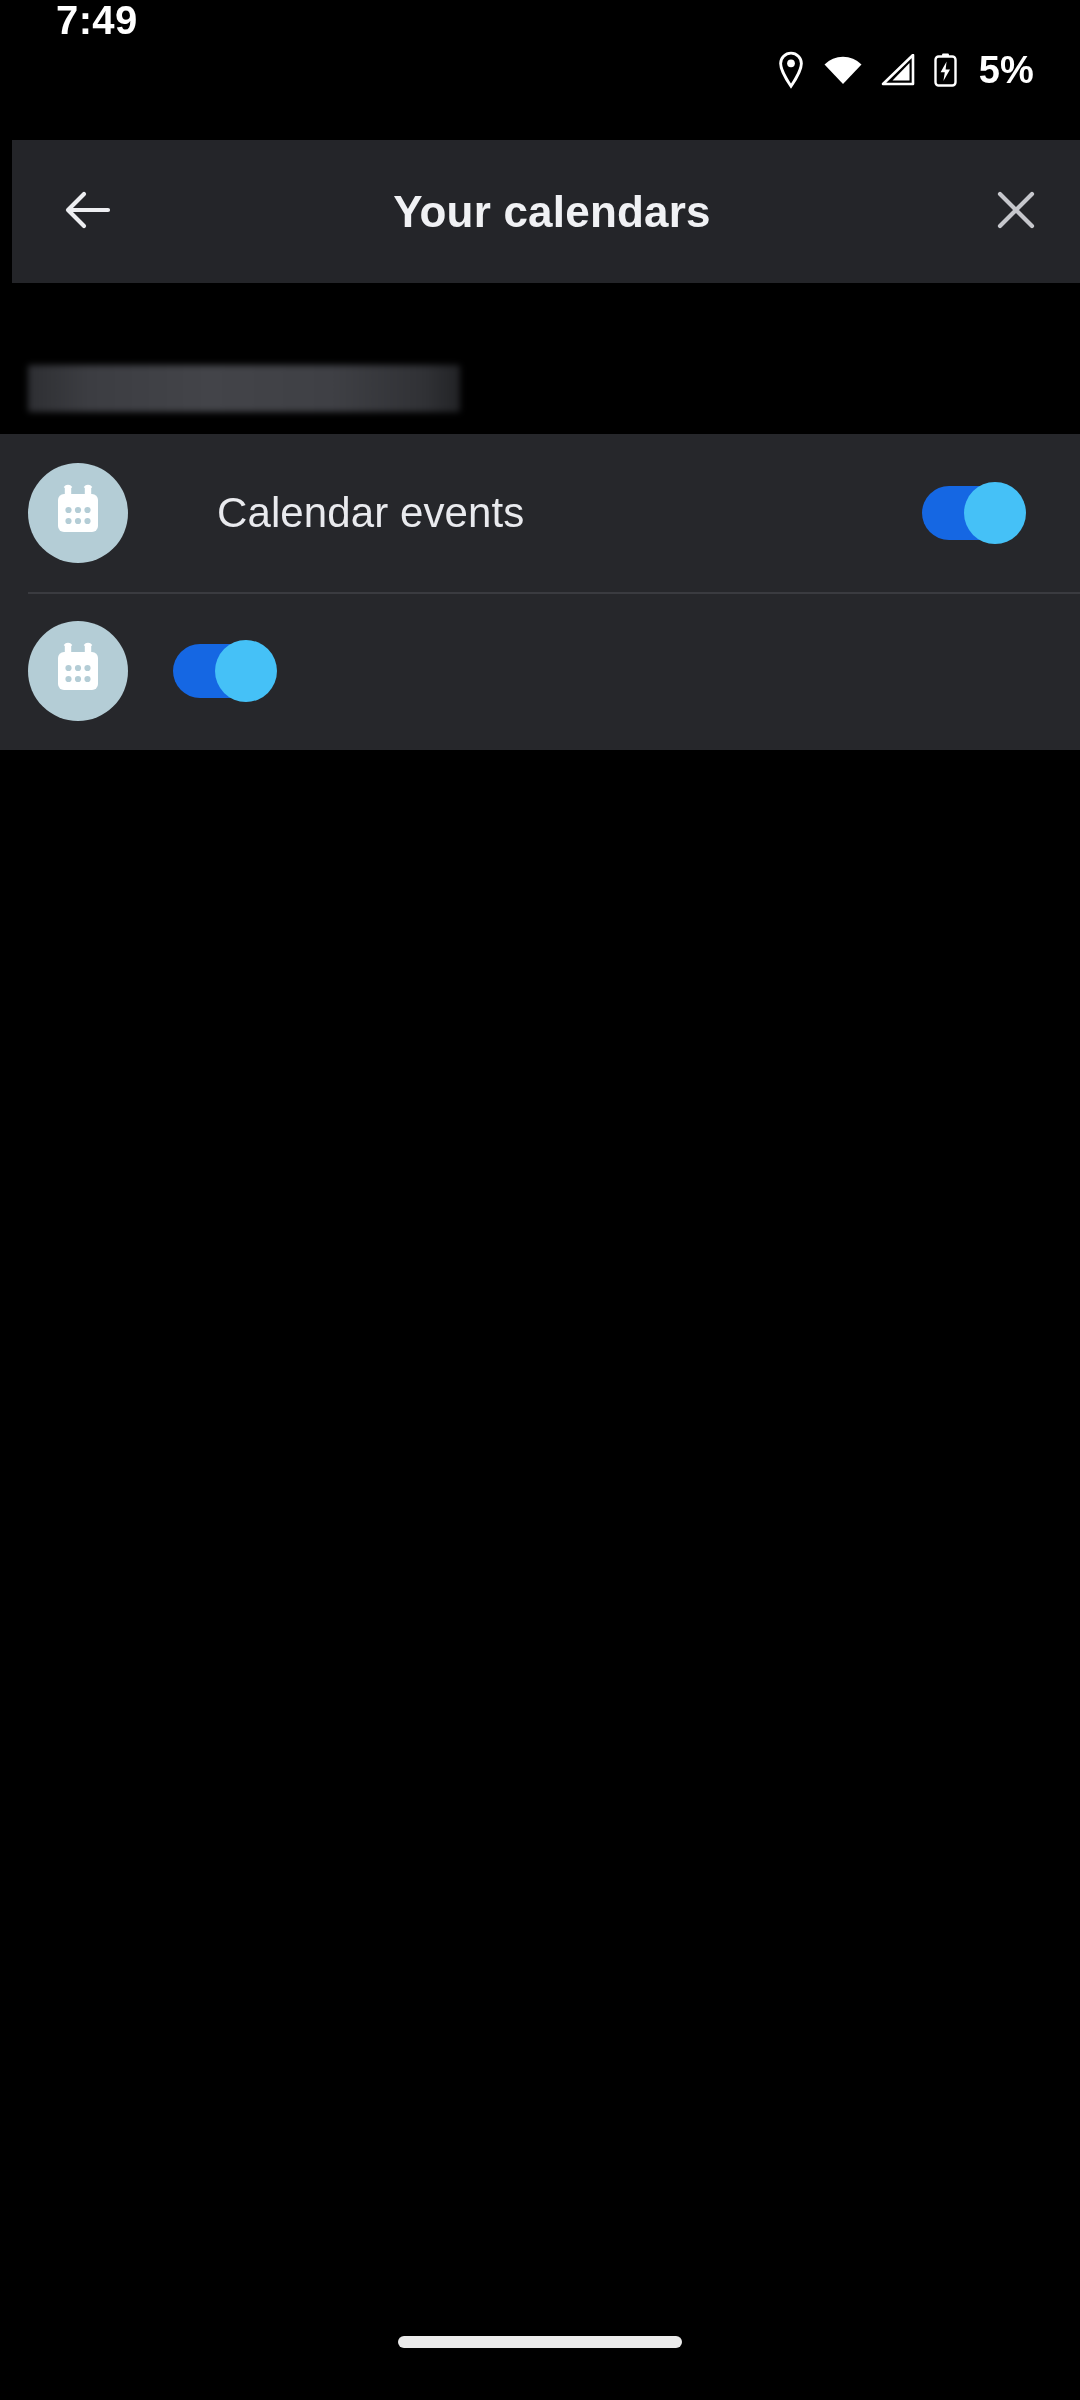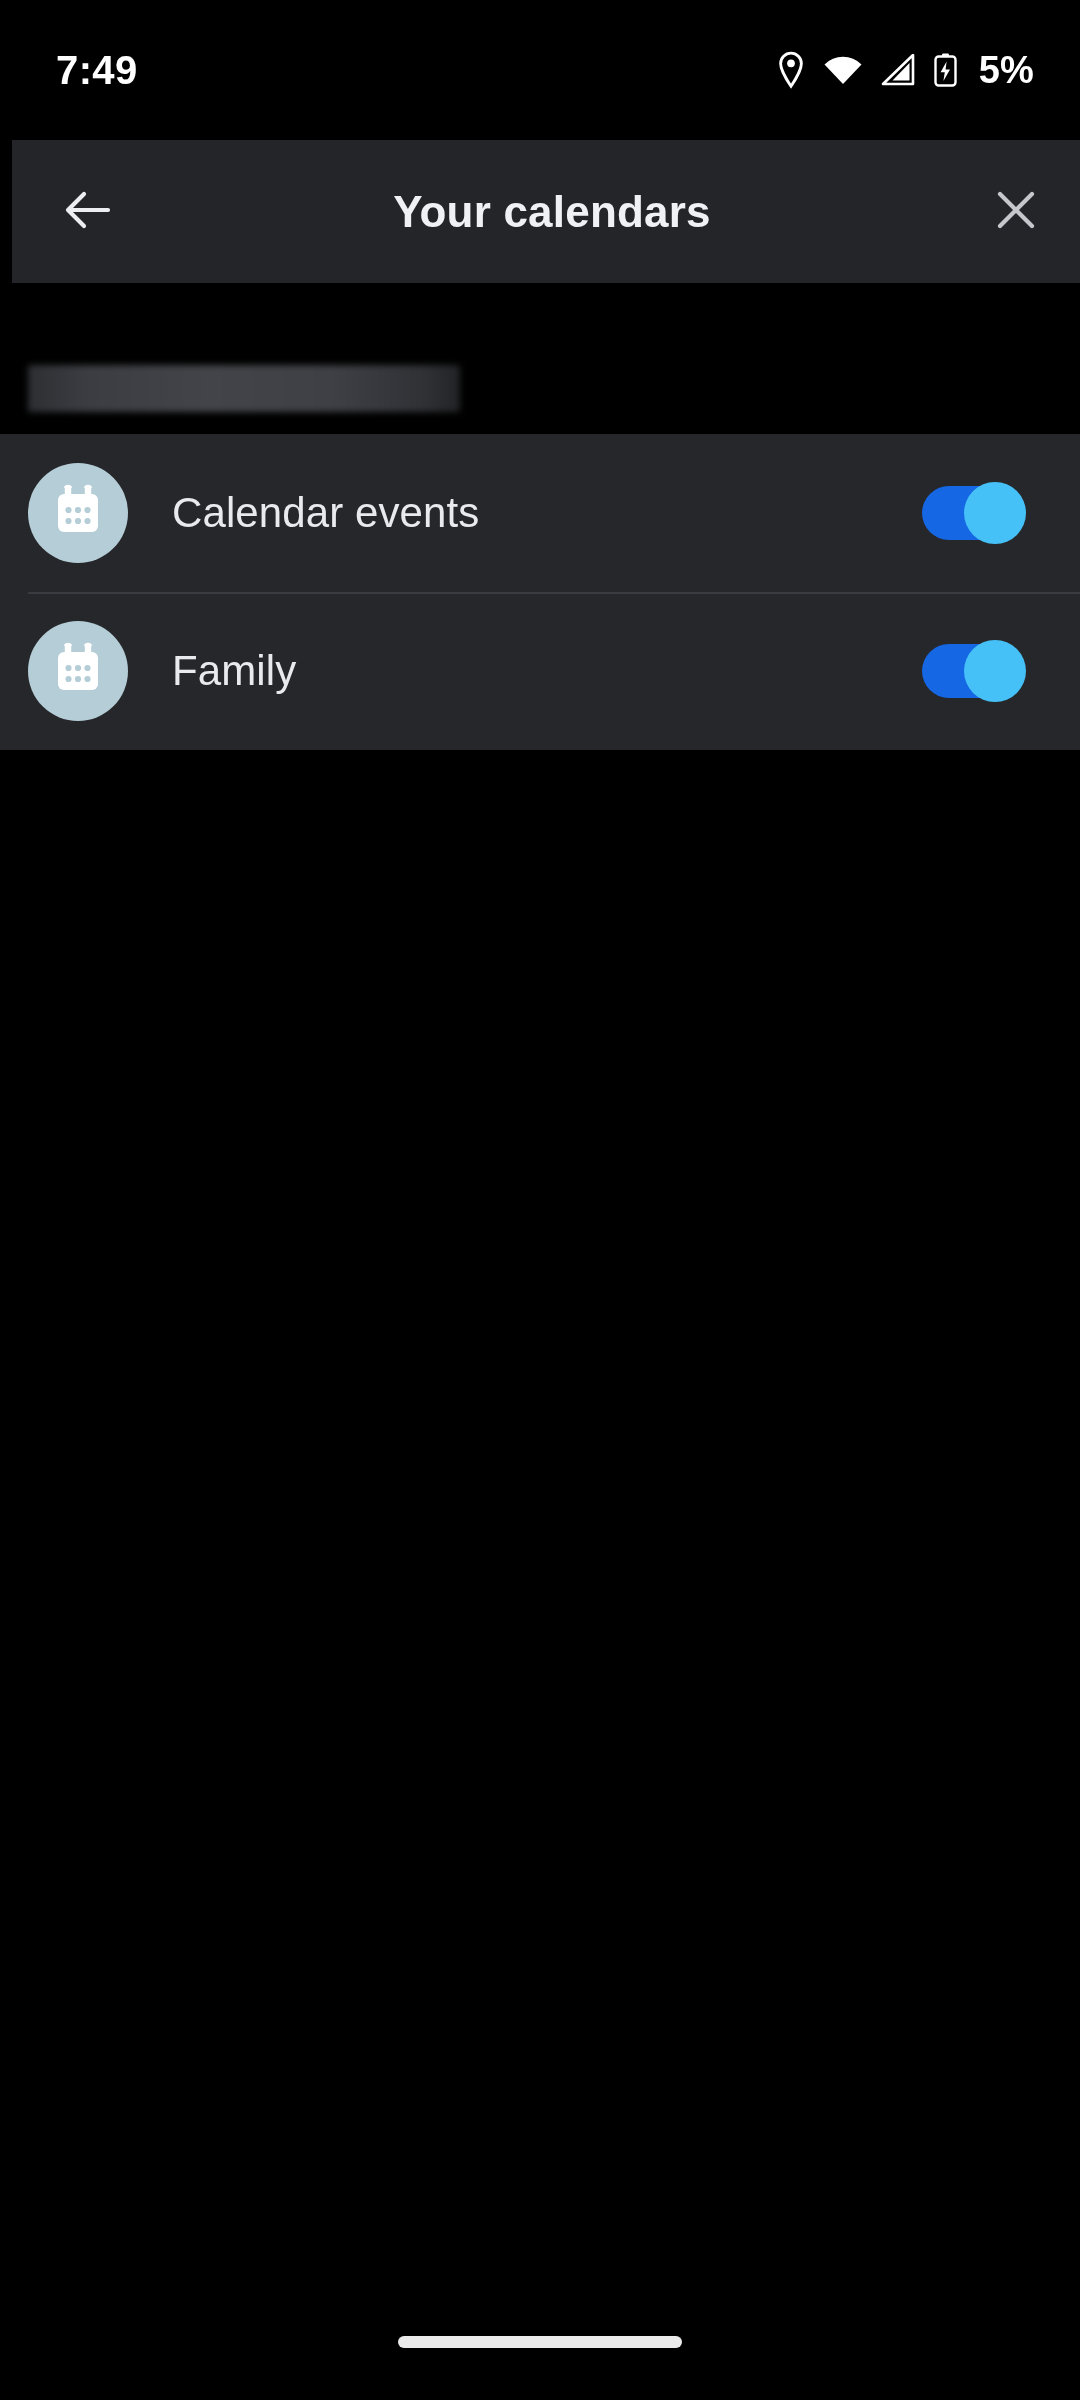--- a/index.html
+++ b/index.html
@@ -14,7 +14,7 @@
   
   .statusbar {
     position:absolute; top:0; left:0; width:1080px; height:140px;
-    background:#000; display:flex; align-items:center;
+    background:#000; display:flex; 
     justify-content:space-between; padding:0 46px 0 56px;
   }
   .sb-time {

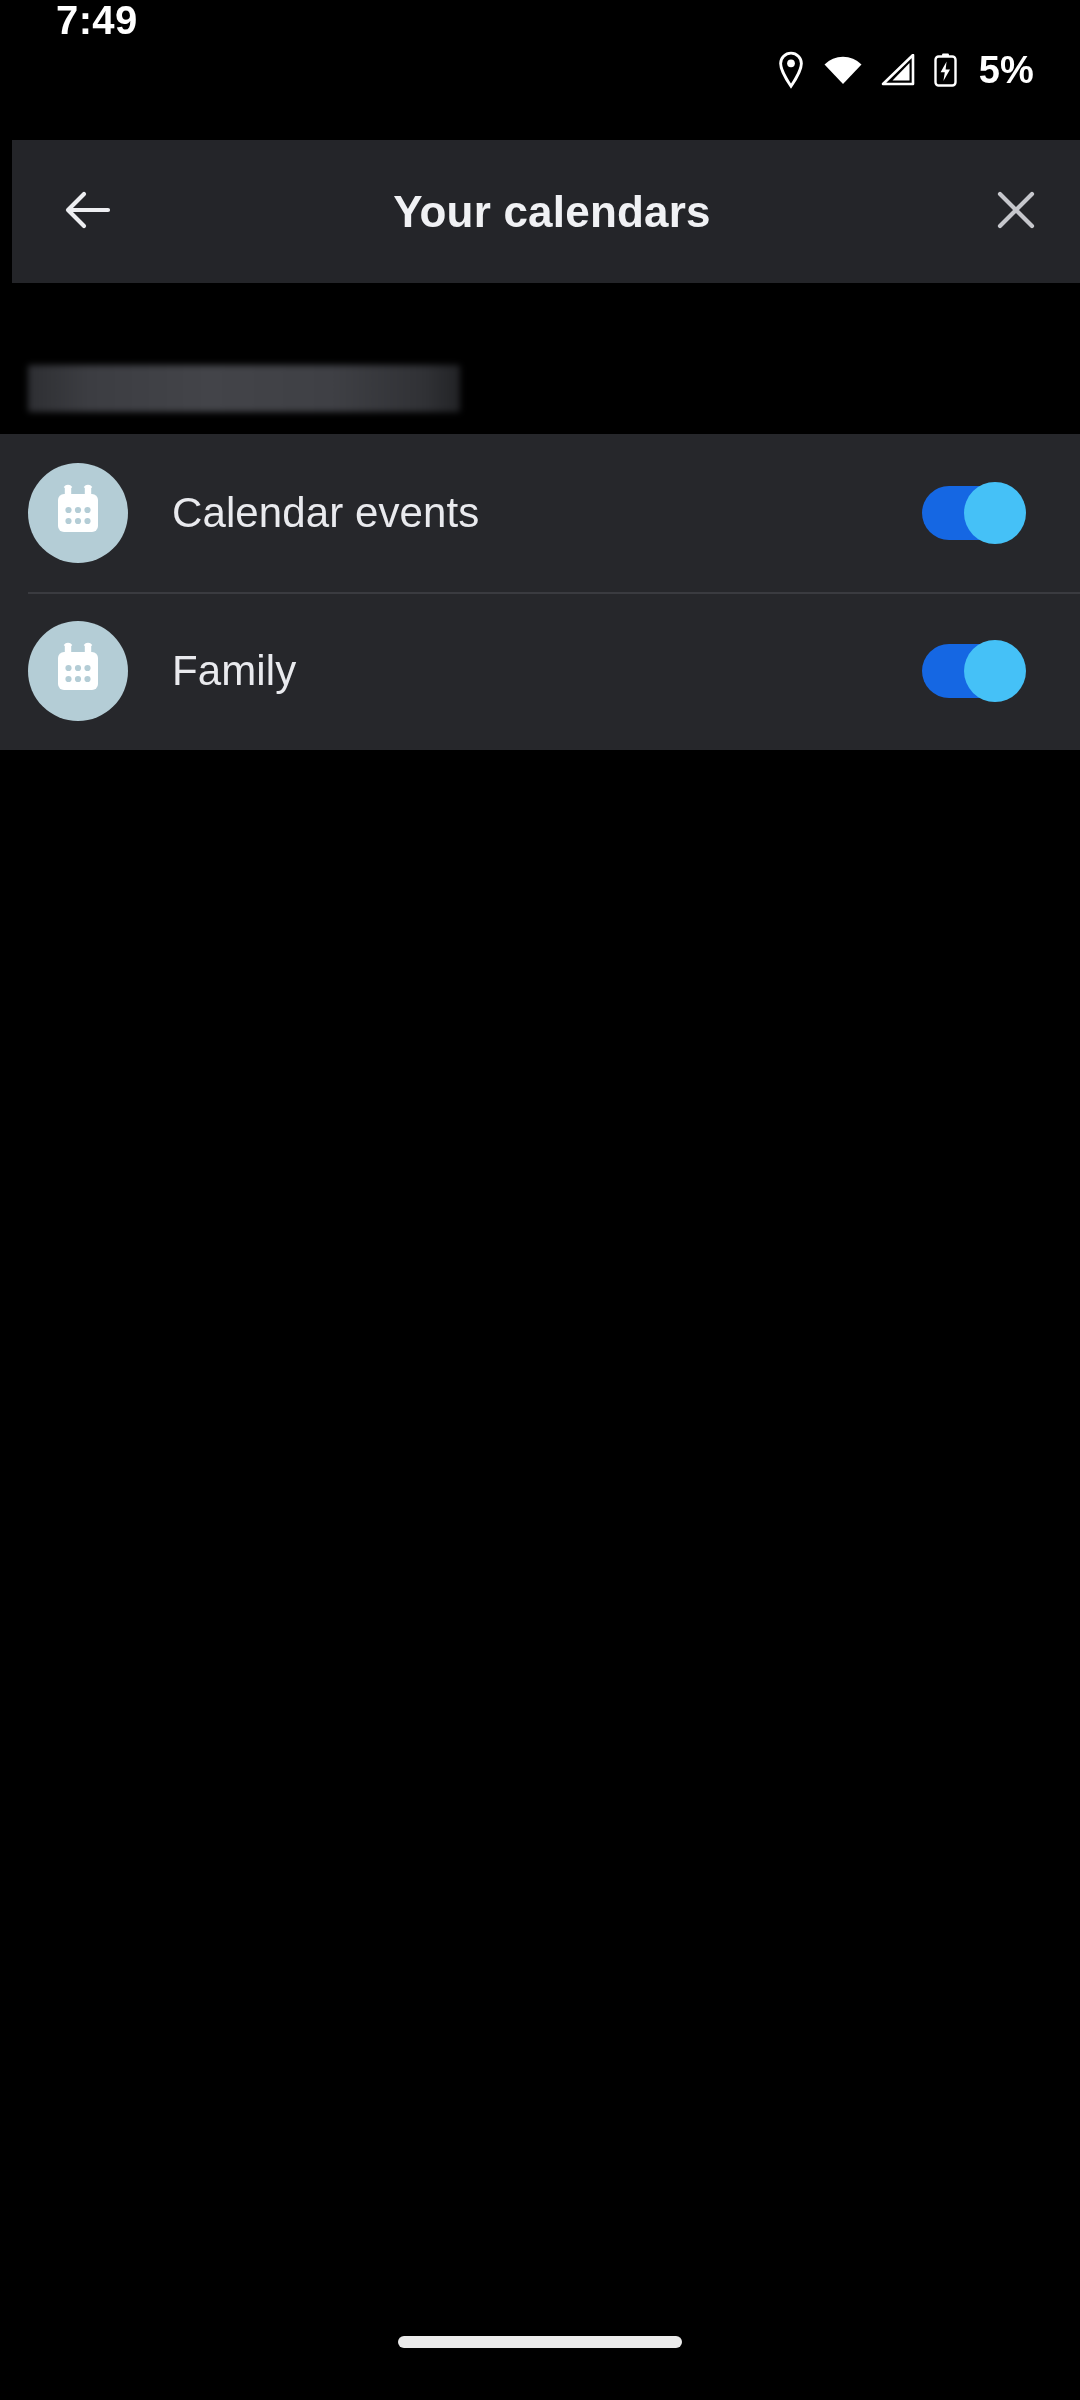--- a/index.html
+++ b/index.html
@@ -67,7 +67,7 @@
   }
   .cal-row {
     position:relative; width:1080px; height:158px;
-    display:flex; align-items:center; padding-left:28px; cursor:pointer;
+    display:flex; align-items:center; padding-left:28px; cursor:pointer;gap:45px;
   }
   .cal-avatar {
     width:100px; height:100px; border-radius:50%;

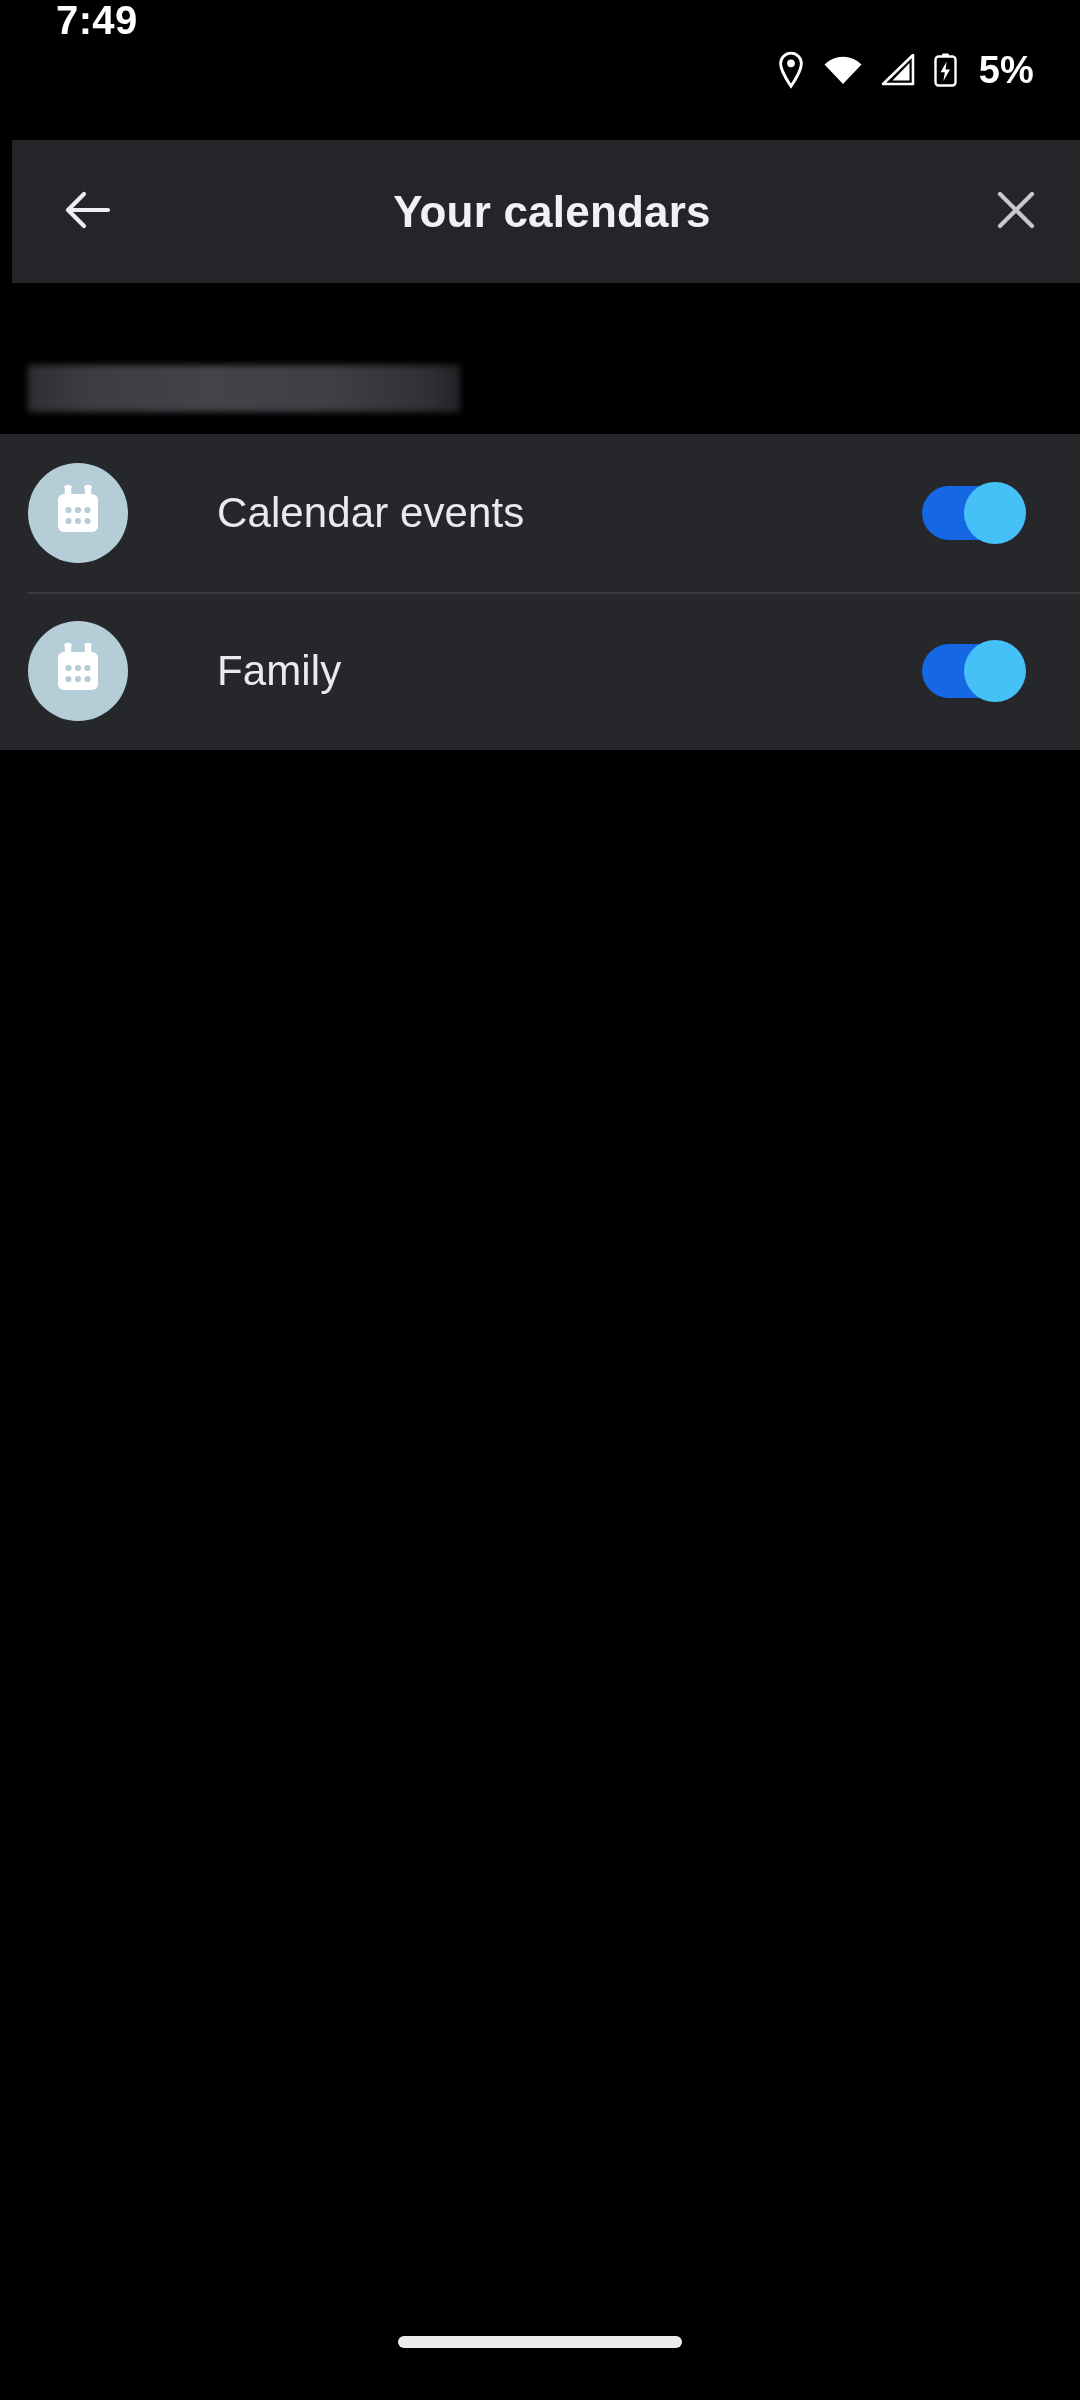--- a/index.html
+++ b/index.html
@@ -214,7 +214,6 @@
           </svg>
         </span>
       </div>
-      <div class="cal-label">Family</div>
       <div class="toggle">
         <div class="tg-track"></div>
         <div class="tg-thumb"></div>

